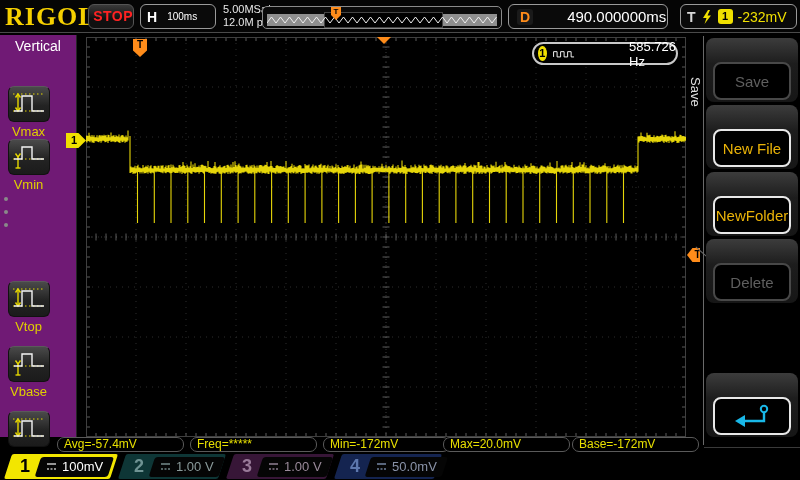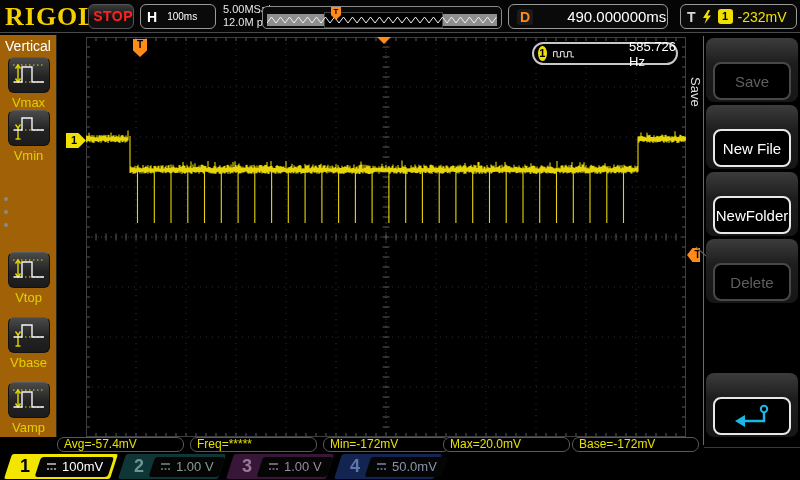--- a/index.html
+++ b/index.html
@@ -29,7 +29,7 @@
   .t-box .chbadge { width:15px; height:15px; background:#f0e000; border-radius:3px; color:#000; font-weight:bold; font-size:11px; text-align:center; line-height:15px; }
   .t-box .tval { color:#f0e000; font-size:14px; }
   
-  .left-menu { position:absolute; left:0; top:35px; width:57px; height:402px; background:#a16207; border-right:1px solid #262626; }
+  .left-menu { position:absolute; left:0; top:35px; width:77px; height:402px; background:#701a75; border-right:1px solid #262626; }
   .lm-title { color:#fff; font-size:14px; text-align:center; margin-top:3px; }
   .lm-item { position:absolute; left:0; width:57px; text-align:center; }
   .lm-btn { margin:0 auto; width:42px; height:36px; background:linear-gradient(180deg,#4a4a4a,#232323 55%,#1b1b1b); border:1px solid #111; border-top:1px solid #5a5a5a; border-radius:6px; display:flex; align-items:center; justify-content:center; }

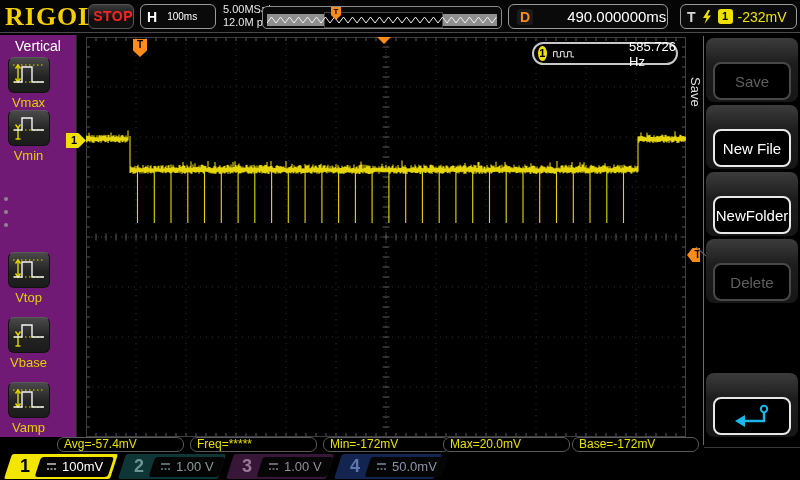--- a/index.html
+++ b/index.html
@@ -31,7 +31,7 @@
   
   .left-menu { position:absolute; left:0; top:35px; width:77px; height:402px; background:#701a75; border-right:1px solid #262626; }
   .lm-title { color:#fff; font-size:14px; text-align:center; margin-top:3px; }
-  .lm-item { position:absolute; left:0; width:57px; text-align:center; }
+  .lm-item { position:absolute; left:0; width:57px; text-align:center;margin-top:29px; }
   .lm-btn { margin:0 auto; width:42px; height:36px; background:linear-gradient(180deg,#4a4a4a,#232323 55%,#1b1b1b); border:1px solid #111; border-top:1px solid #5a5a5a; border-radius:6px; display:flex; align-items:center; justify-content:center; }
   .lm-label { color:#e0d000; font-size:13px; margin-top:2px; }
   .lm-dots { position:absolute; left:4px; top:162px; display:flex; flex-direction:column; gap:9px; }

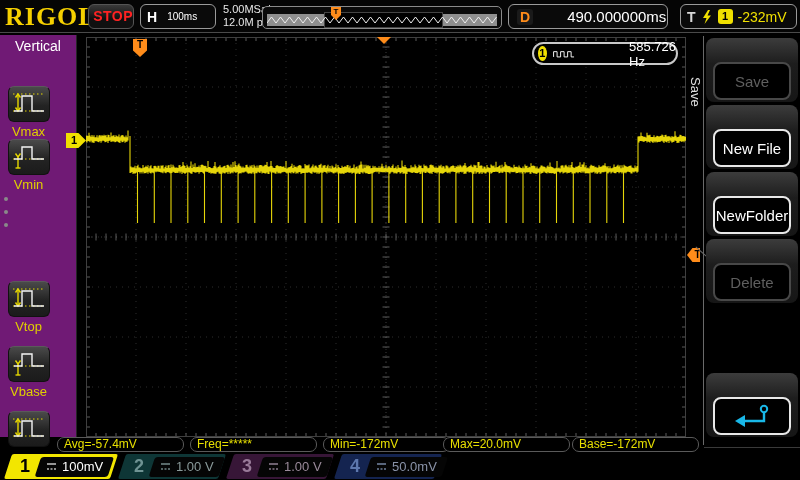--- a/index.html
+++ b/index.html
@@ -52,7 +52,7 @@
   .save-tab { position:absolute; left:-13px; top:28px; width:16px; height:58px; color:#e0e0e0; font-size:13px; writing-mode:vertical-rl; text-align:center; }
   .rm-block { position:absolute; left:6px; width:92px; height:64px; background:linear-gradient(180deg,#3c3c3c,#1d1d1d 40%,#161616); border-radius:8px; }
   .rm-inner { position:absolute; left:7px; top:24px; width:78px; height:38px; border-radius:8px; background:#000; display:flex; align-items:center; justify-content:center; font-size:15px; }
-  .rm-inner.on { border:2px solid #e8e8e8; color:#ffffff; }
+  .rm-inner.on { border:2px solid #e8e8e8; color:#eab308; }
   .rm-inner.off { border:2px solid #484848; color:#5f5f5f; }
   .rm-bottomline { position:absolute; left:4px; top:412px; width:96px; height:1px; background:#3a3a3a; }
   

